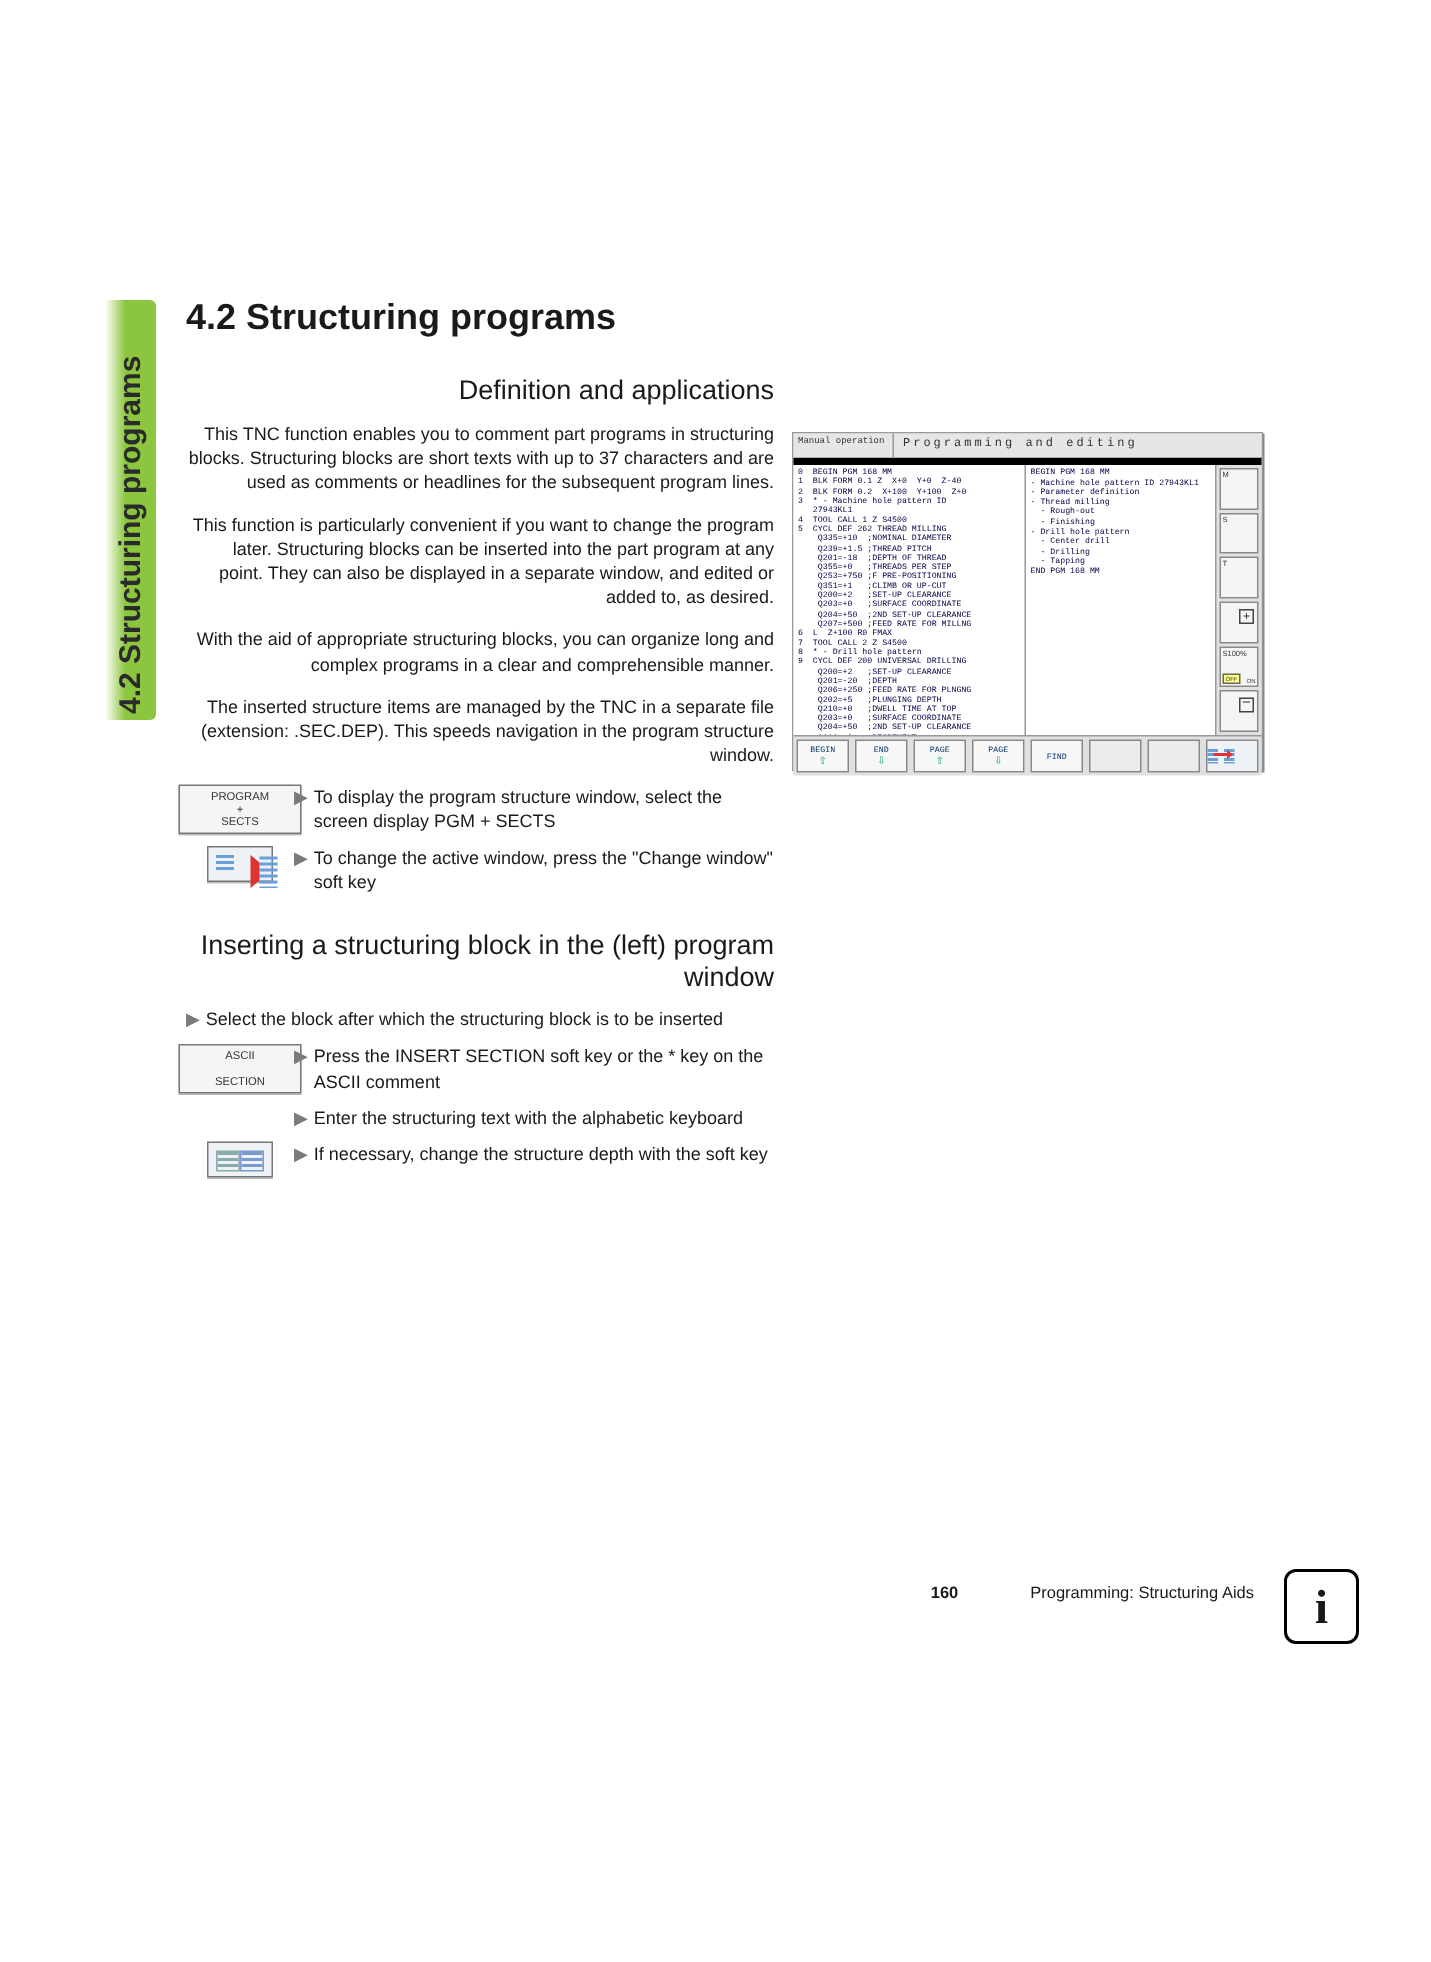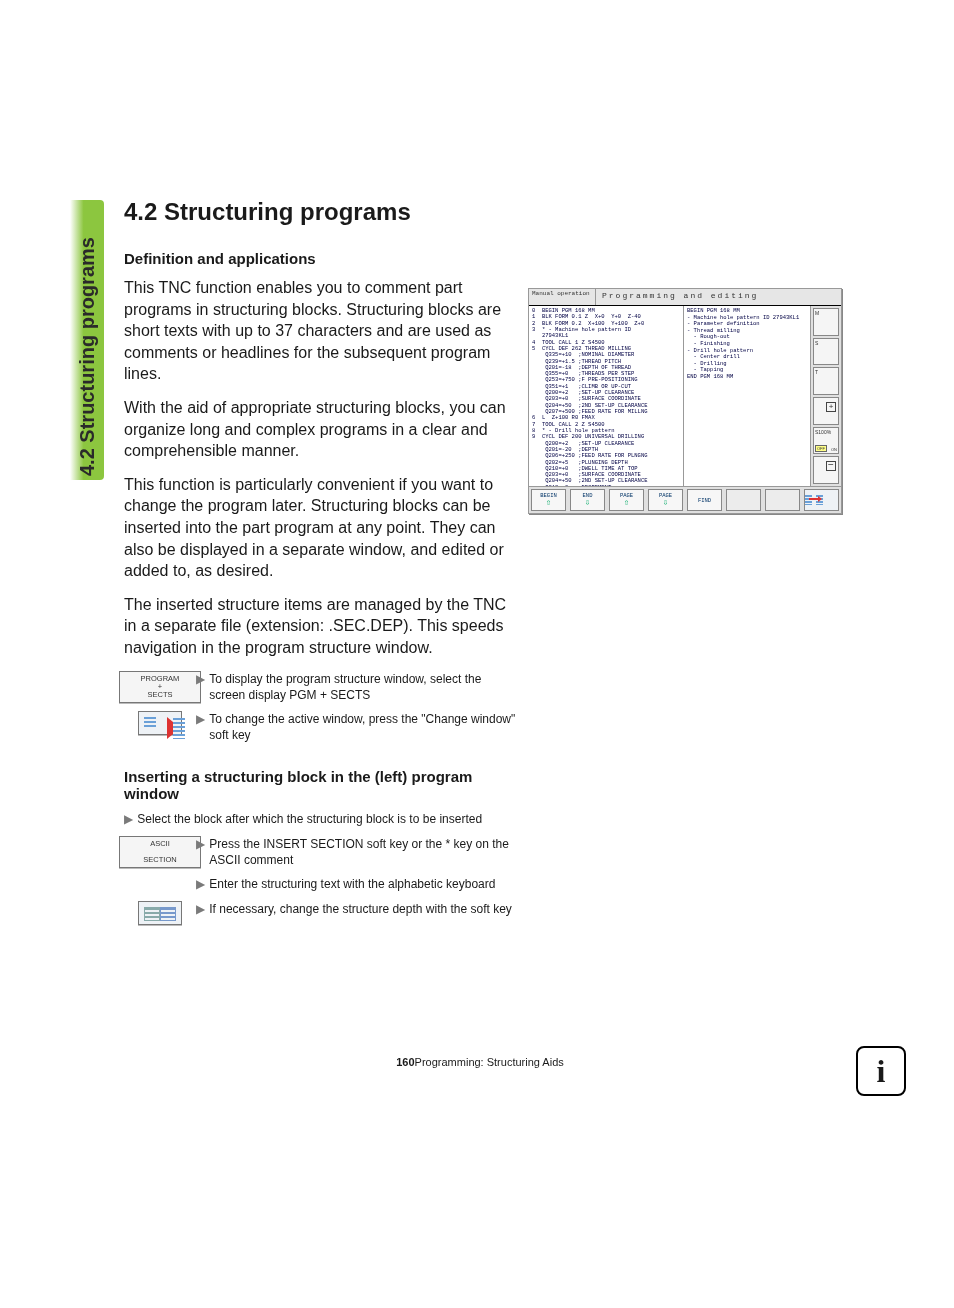--- a/index.html
+++ b/index.html
@@ -27,7 +27,7 @@
     color: #2a2a2a;
   }
   h1 { font-size: 24px; margin:0 0 24px 0; font-weight:700; }
-  h2 { font-size: 15px; margin:24px 0 10px 0; font-weight:700; }
+  h2 { font-size: 18px; margin:24px 0 10px 0; font-weight:400;text-align:right; }
   .col-left { width: 392px; }
   p { font-size: 16px; line-height: 1.35; margin: 0 0 12px 0; }
   .bullet-row { display:flex; align-items:flex-start; margin-bottom:8px; }

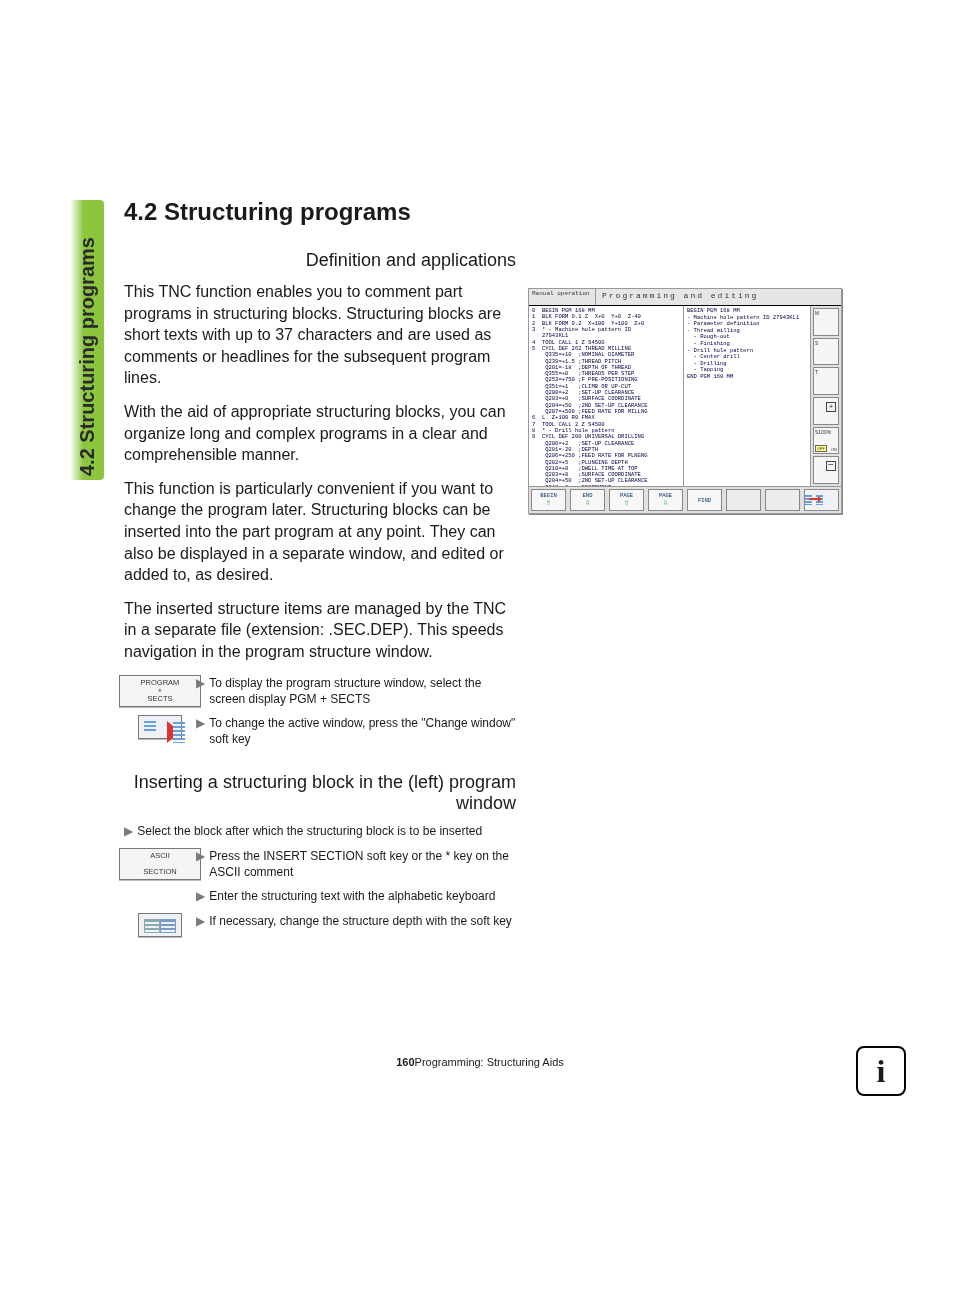--- a/index.html
+++ b/index.html
@@ -29,7 +29,7 @@
   h1 { font-size: 24px; margin:0 0 24px 0; font-weight:700; }
   h2 { font-size: 18px; margin:24px 0 10px 0; font-weight:400;text-align:right; }
   .col-left { width: 392px; }
-  p { font-size: 16px; line-height: 1.35; margin: 0 0 12px 0; }
+  p { font-size: 12px; line-height: 1.35; margin: 0 0 12px 0; text-align: right; }
   .bullet-row { display:flex; align-items:flex-start; margin-bottom:8px; }
   .bullet-row .icon-slot { width: 72px; flex-shrink:0; display:flex; justify-content:center; }
   .bullet-row .text { flex:1; font-size:12px; line-height:1.35; display:flex; }

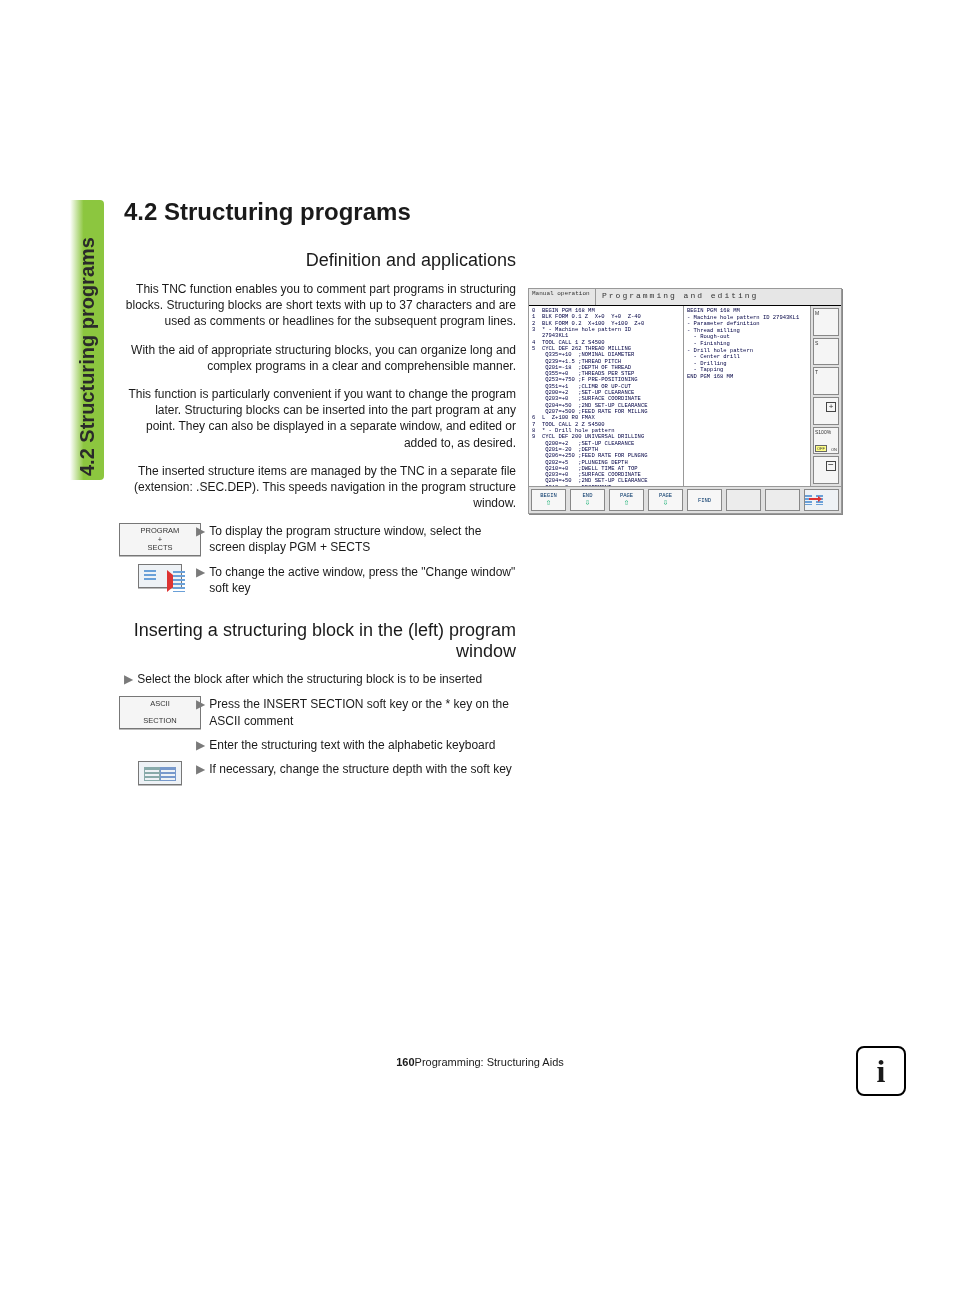--- a/index.html
+++ b/index.html
@@ -79,7 +79,7 @@
     box-shadow:1px 1px 0 #888;
   }
   .shot-header {
-    height:16px; border-bottom:1px solid #000000; display:flex;
+    height:16px; border-bottom:5px solid #000000; display:flex;
   }
   .shot-header .mode {
     width:60px; padding:2px 3px; font-size:6px; line-height:1; border-right:1px solid #999;

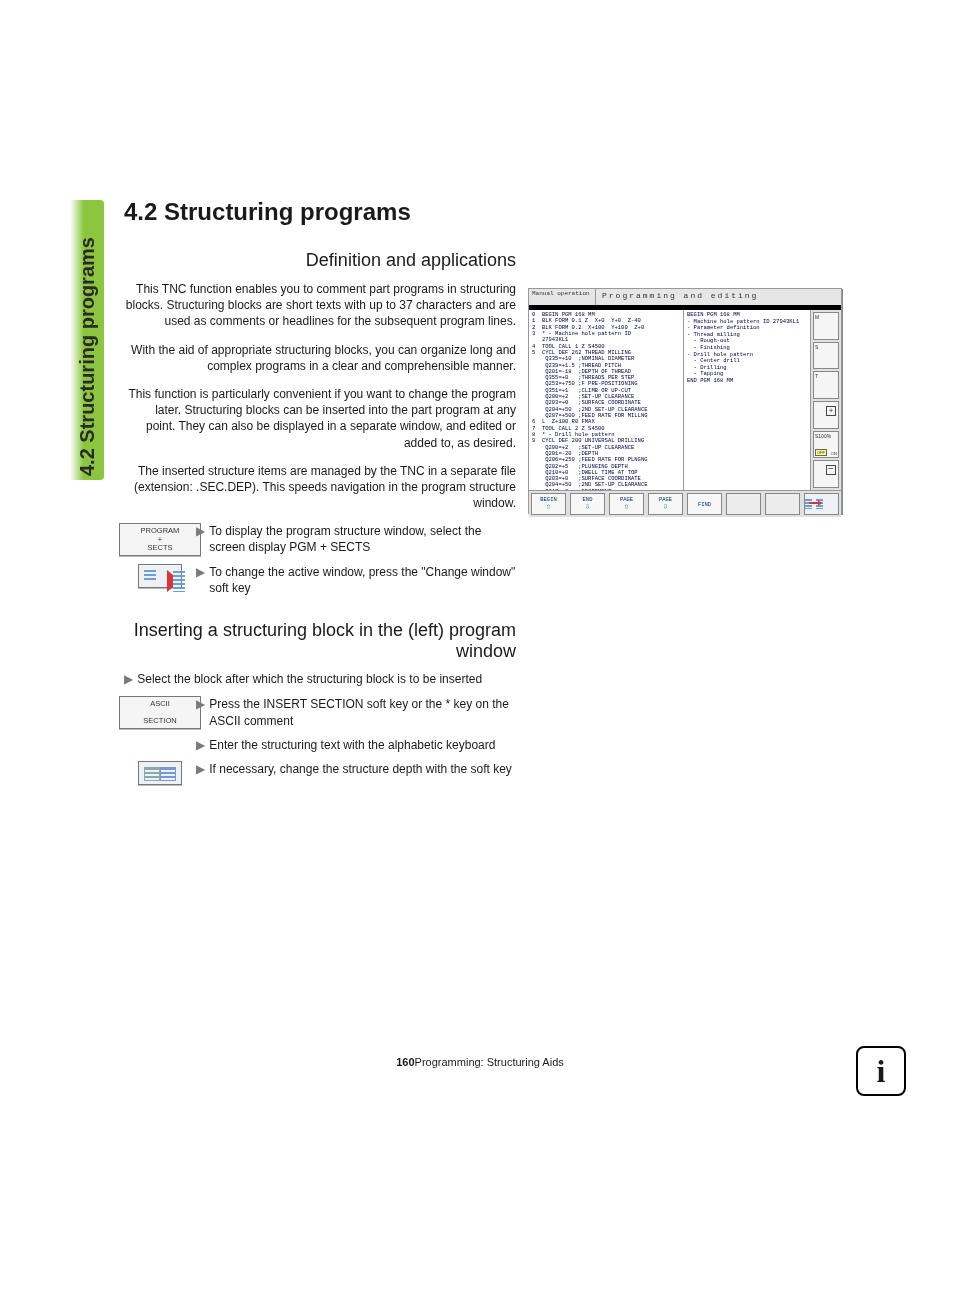--- a/index.html
+++ b/index.html
@@ -147,8 +147,8 @@
   <div class="col-left">
     <h2>Definition and applications</h2>
     <p>This TNC function enables you to comment part programs in structuring blocks. Structuring blocks are short texts with up to 37 characters and are used as comments or headlines for the subsequent program lines.</p>
+    <p>This function is particularly convenient if you want to change the program later. Structuring blocks can be inserted into the part program at any point. They can also be displayed in a separate window, and edited or added to, as desired.</p>
     <p>With the aid of appropriate structuring blocks, you can organize long and complex programs in a clear and comprehensible manner.</p>
-    <p>This function is particularly convenient if you want to change the program later. Structuring blocks can be inserted into the part program at any point. They can also be displayed in a separate window, and edited or added to, as desired.</p>
     <p>The inserted structure items are managed by the TNC in a separate file (extension: .SEC.DEP). This speeds navigation in the program structure window.</p>
 
 

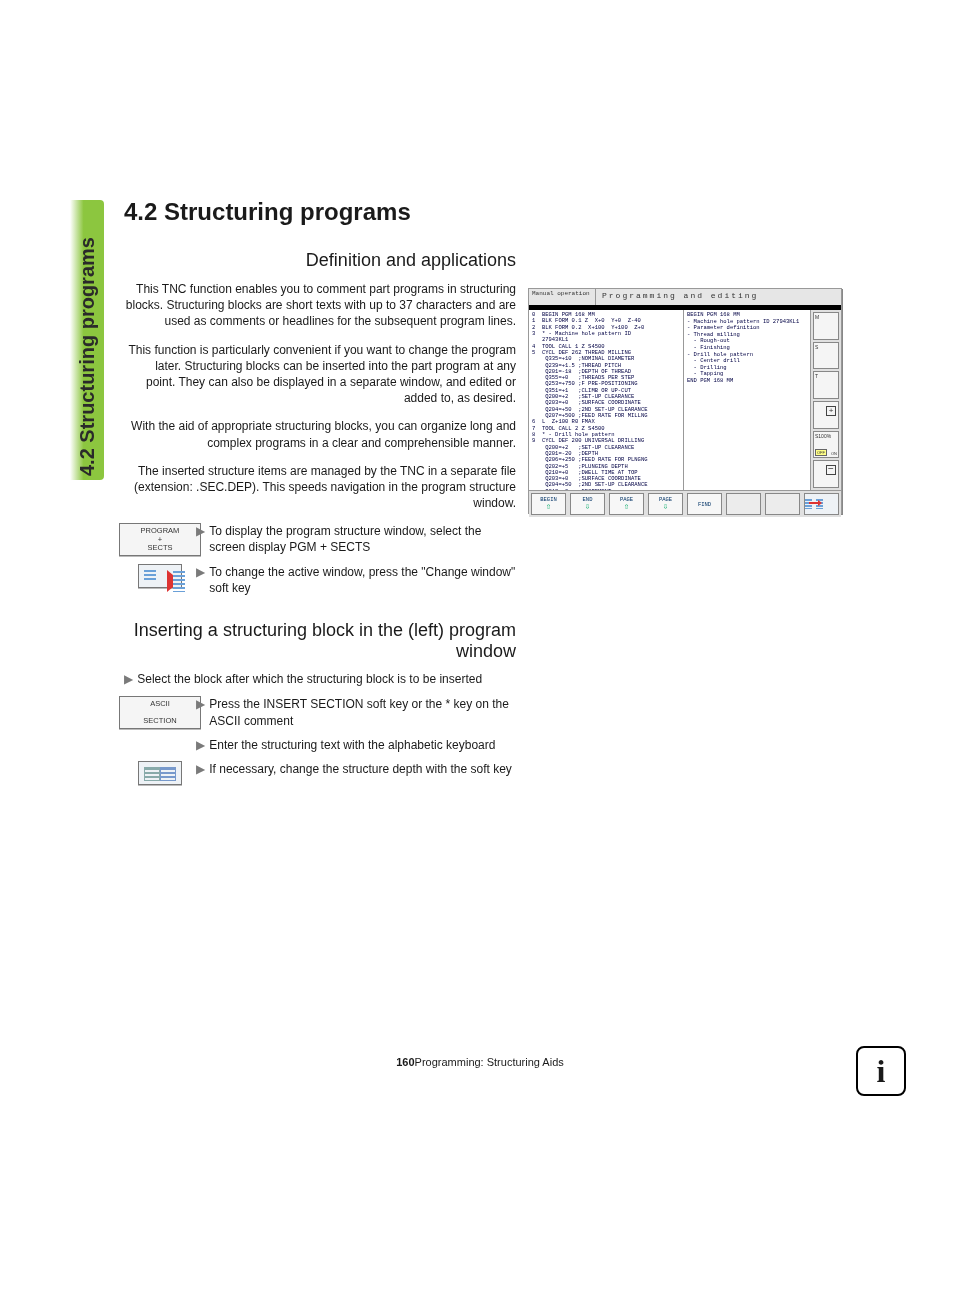--- a/index.html
+++ b/index.html
@@ -121,8 +121,9 @@
   
   .footer {
     position:absolute; left:124px; top:1056px; width:712px;
-    display:flex; justify-content:center;
+    display:flex; justify-content:flex-end;
     font-size:11px;
+    gap:48px;
   }
   .page-num { font-weight:700; }
   .info-icon {

